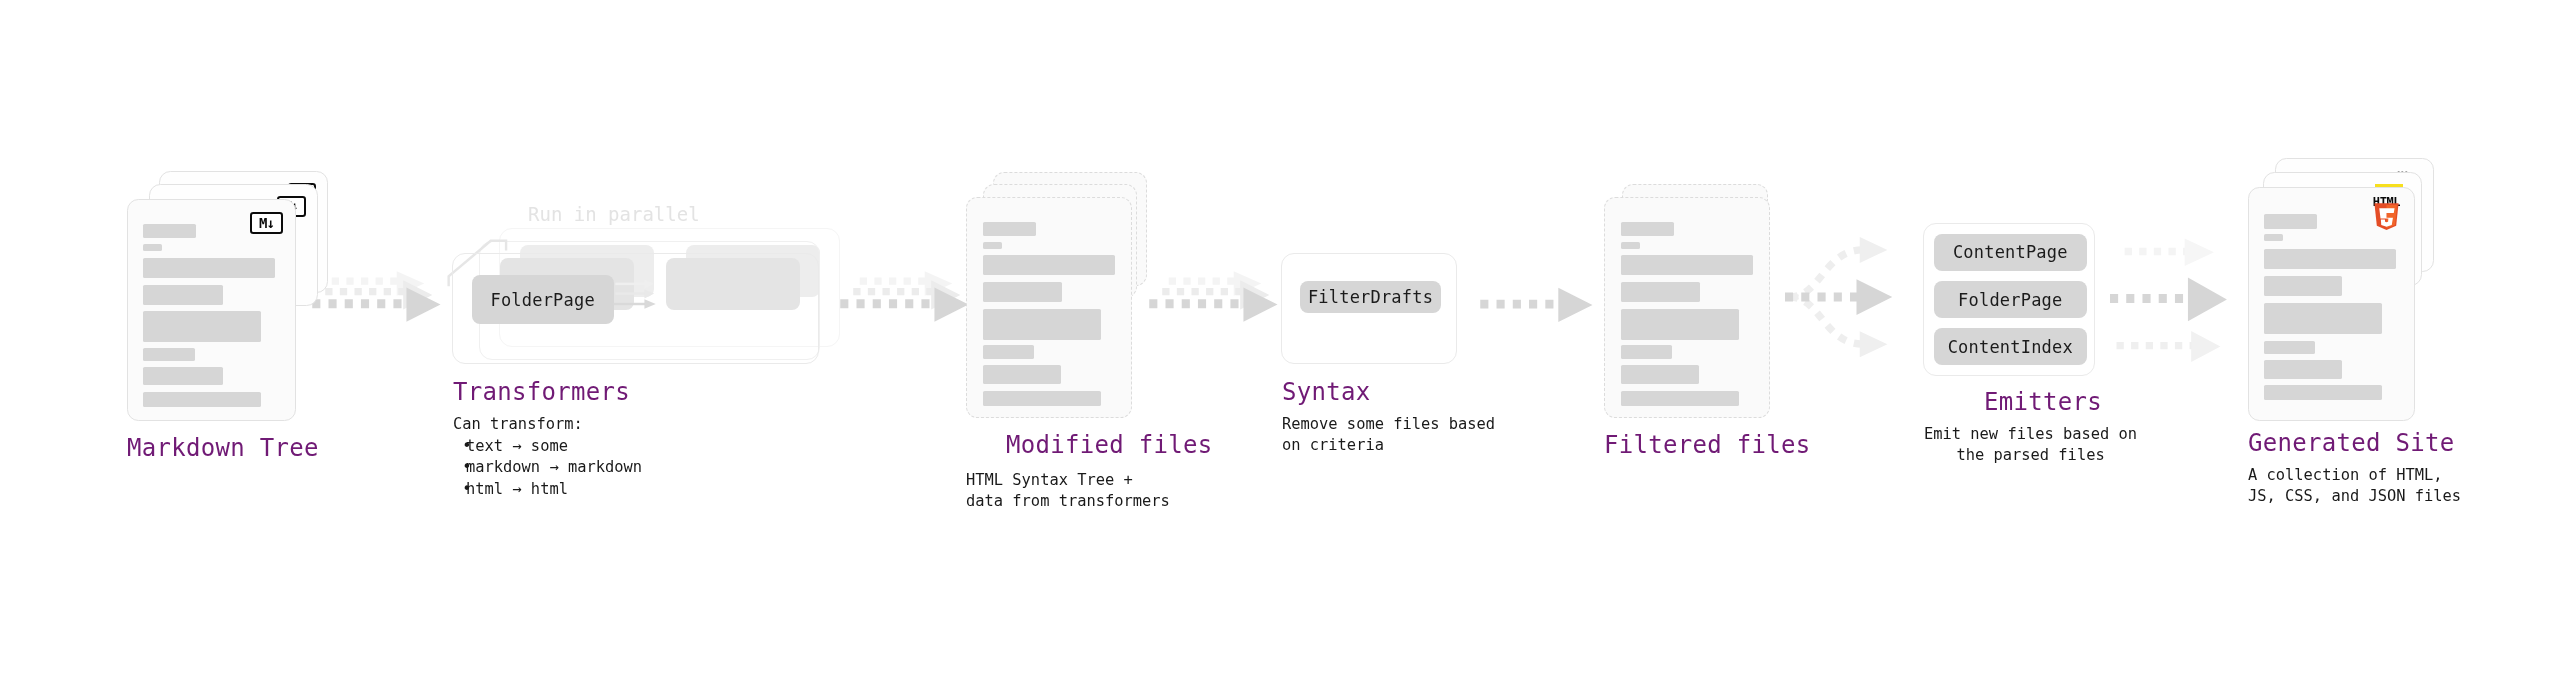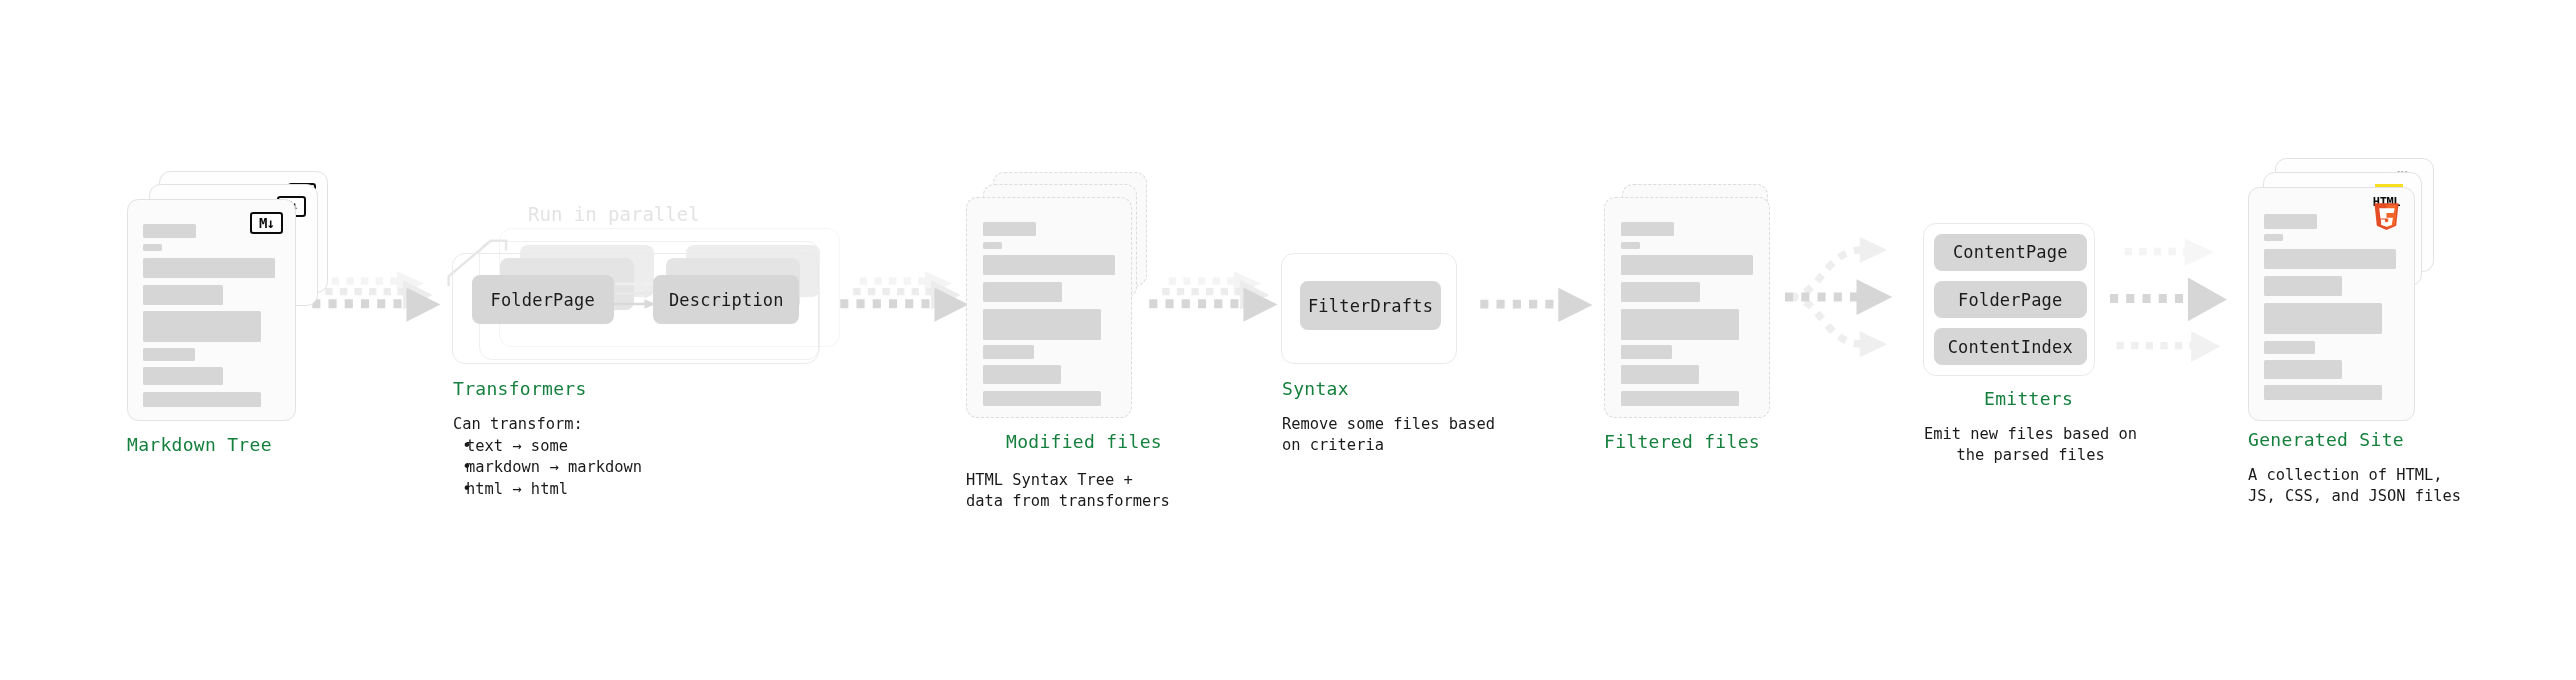--- a/index.html
+++ b/index.html
@@ -157,7 +157,6 @@
 
     <div class="gbox" style="left:452px; top:253px; width:367px; height:111px;">
       <div class="chip" style="left:18.7px; top:21px; width:142px; height:49px;">FolderPage</div>
-      <div class="chip" style="right:18.7px; top:21px; width:146px; height:49px;">Description</div>
 
       <svg class="arrowsvg" style="left:159px; top:21px; width:52px; height:50px;" viewBox="0 0 64 62">
         <g stroke="#efefef" stroke-width="3" fill="#efefef">

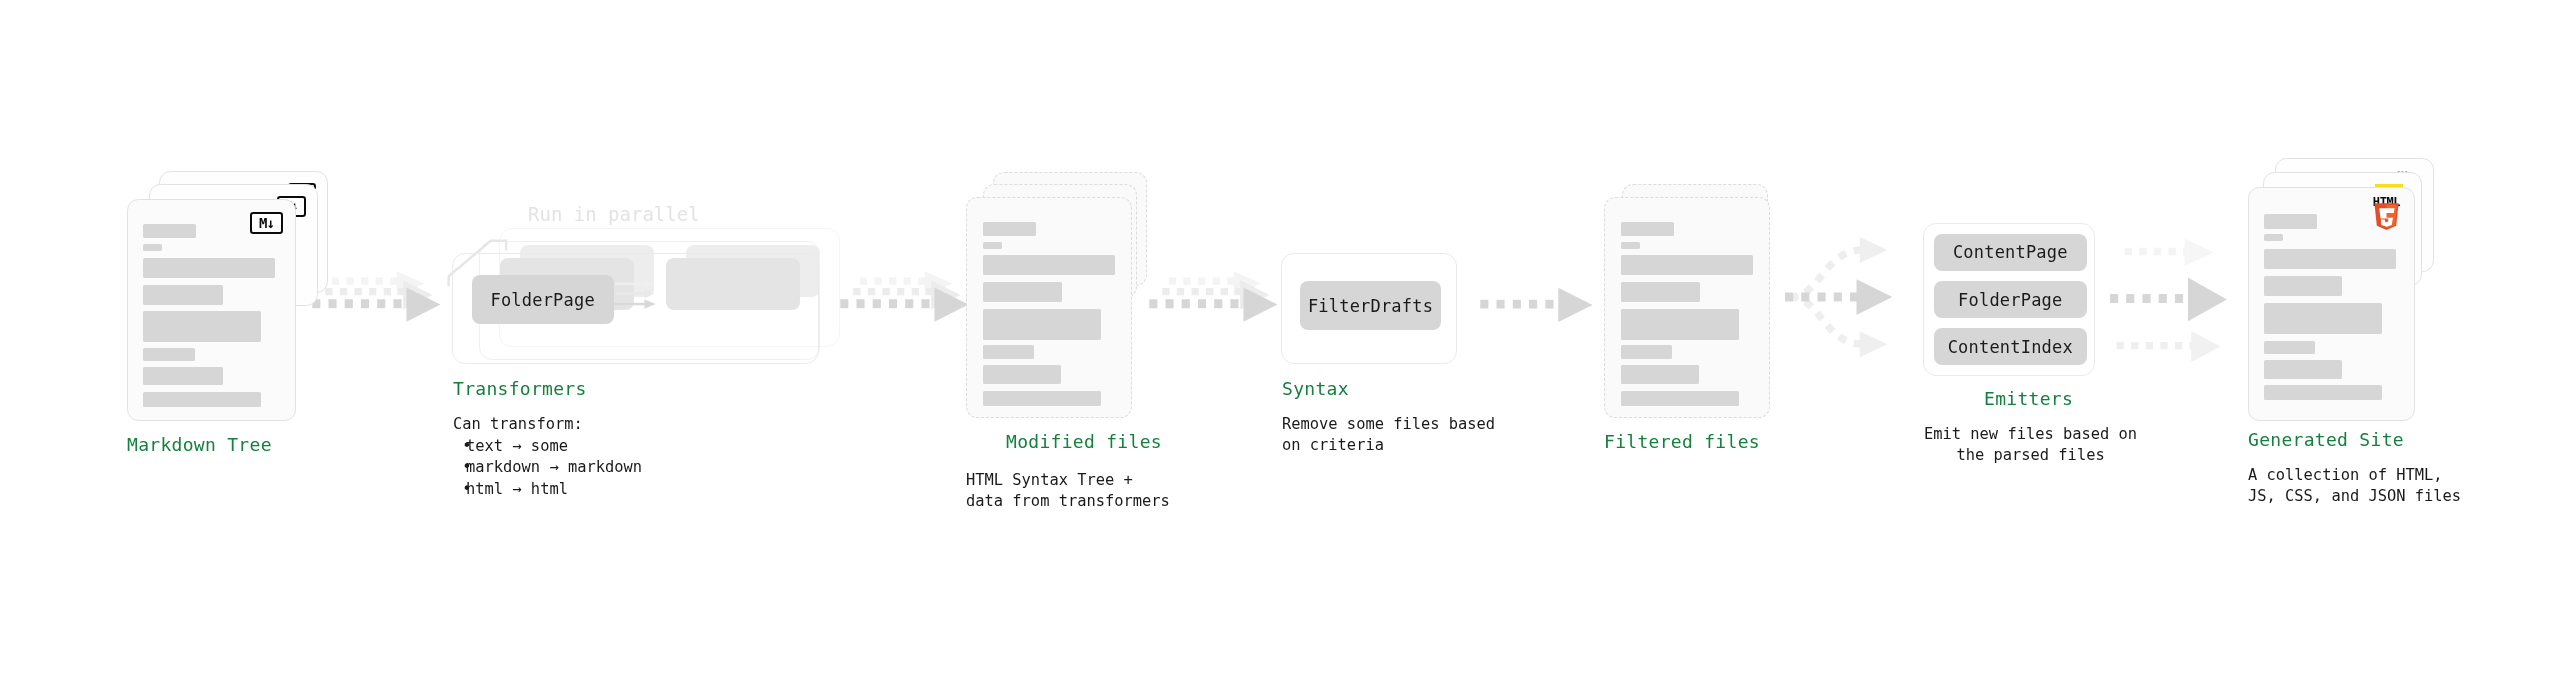--- a/index.html
+++ b/index.html
@@ -233,7 +233,7 @@
 
   <div>
     <div class="gbox" style="left:1281px; top:253px; width:176px; height:111px;">
-      <div class="chip" style="left:18px; top:27px; width:141px; height:49px;">FilterDrafts</div>
+      <div class="chip" style="left:18px; top:27px; width:141px; height:32px;">FilterDrafts</div>
     </div>
     <div class="stage-title" style="left:1282px; top:378px;">Syntax</div>
     <div class="stage-desc" style="left:1282px; top:414px;">Remove some files based

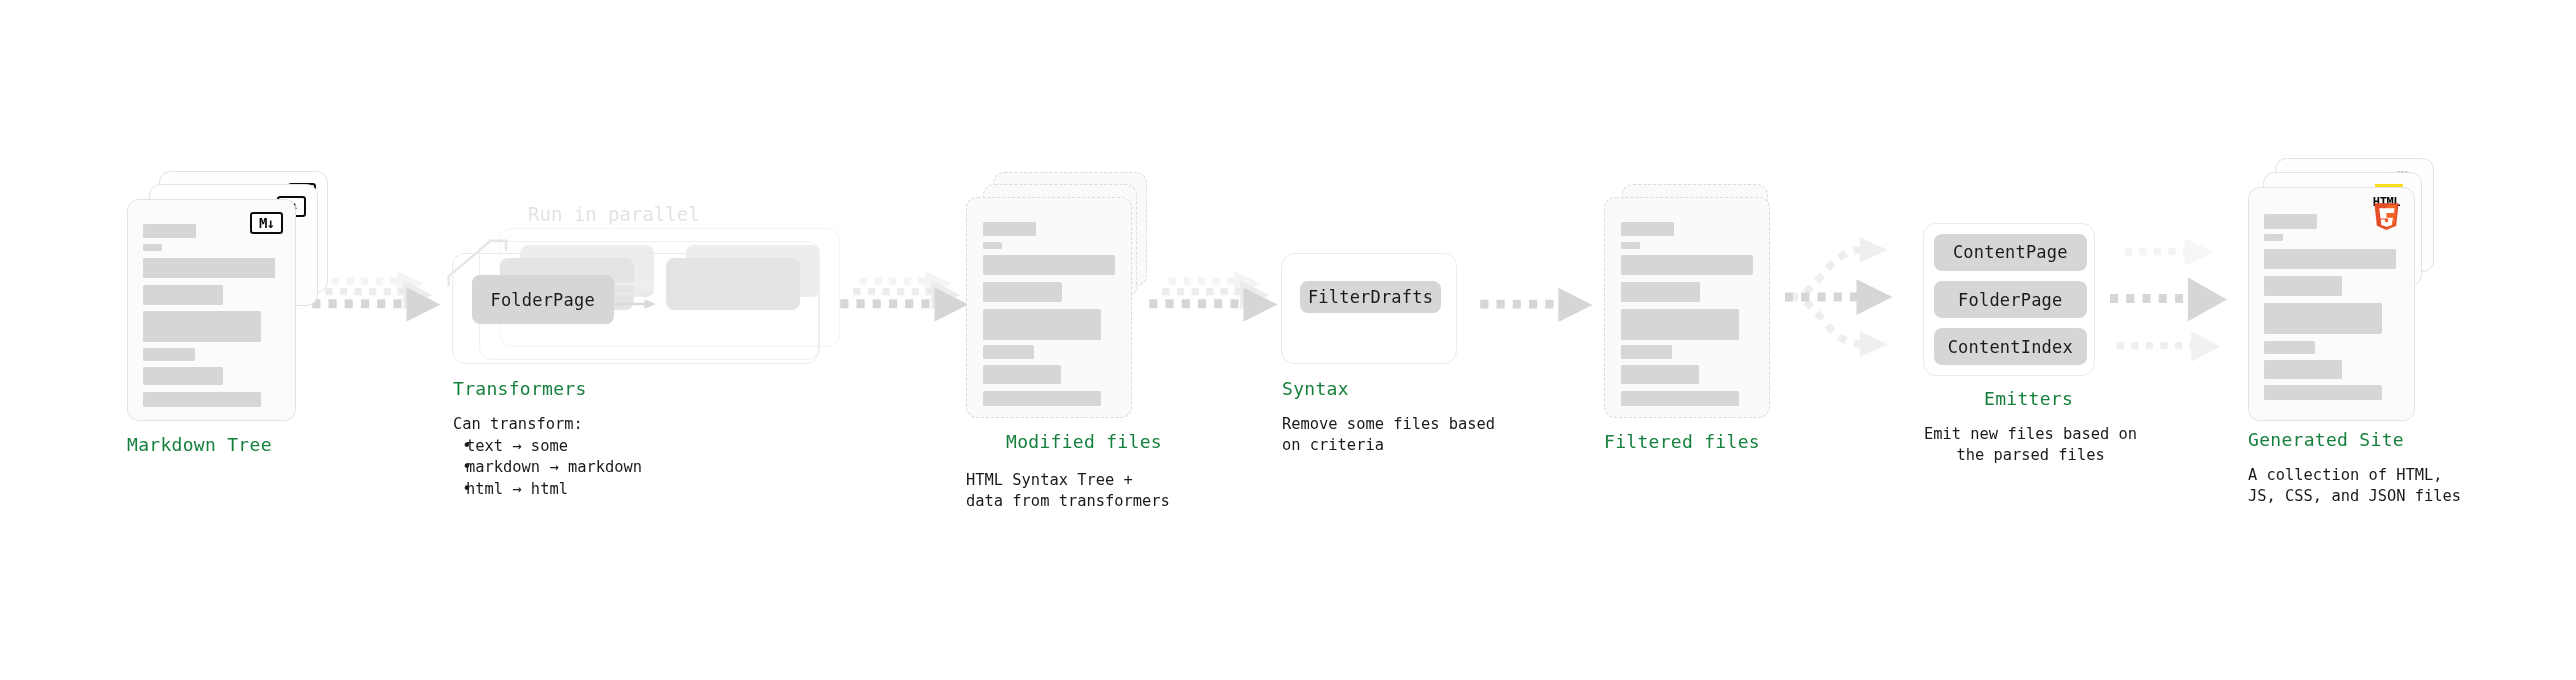--- a/index.html
+++ b/index.html
@@ -49,8 +49,8 @@
   
   .stage-title {
     position: absolute;
-    font-size: 18px;
-    color: #15803d;
+    font-size: 24px;
+    color: #701a75;
     letter-spacing: 0.3px;
     white-space: nowrap;
   }

